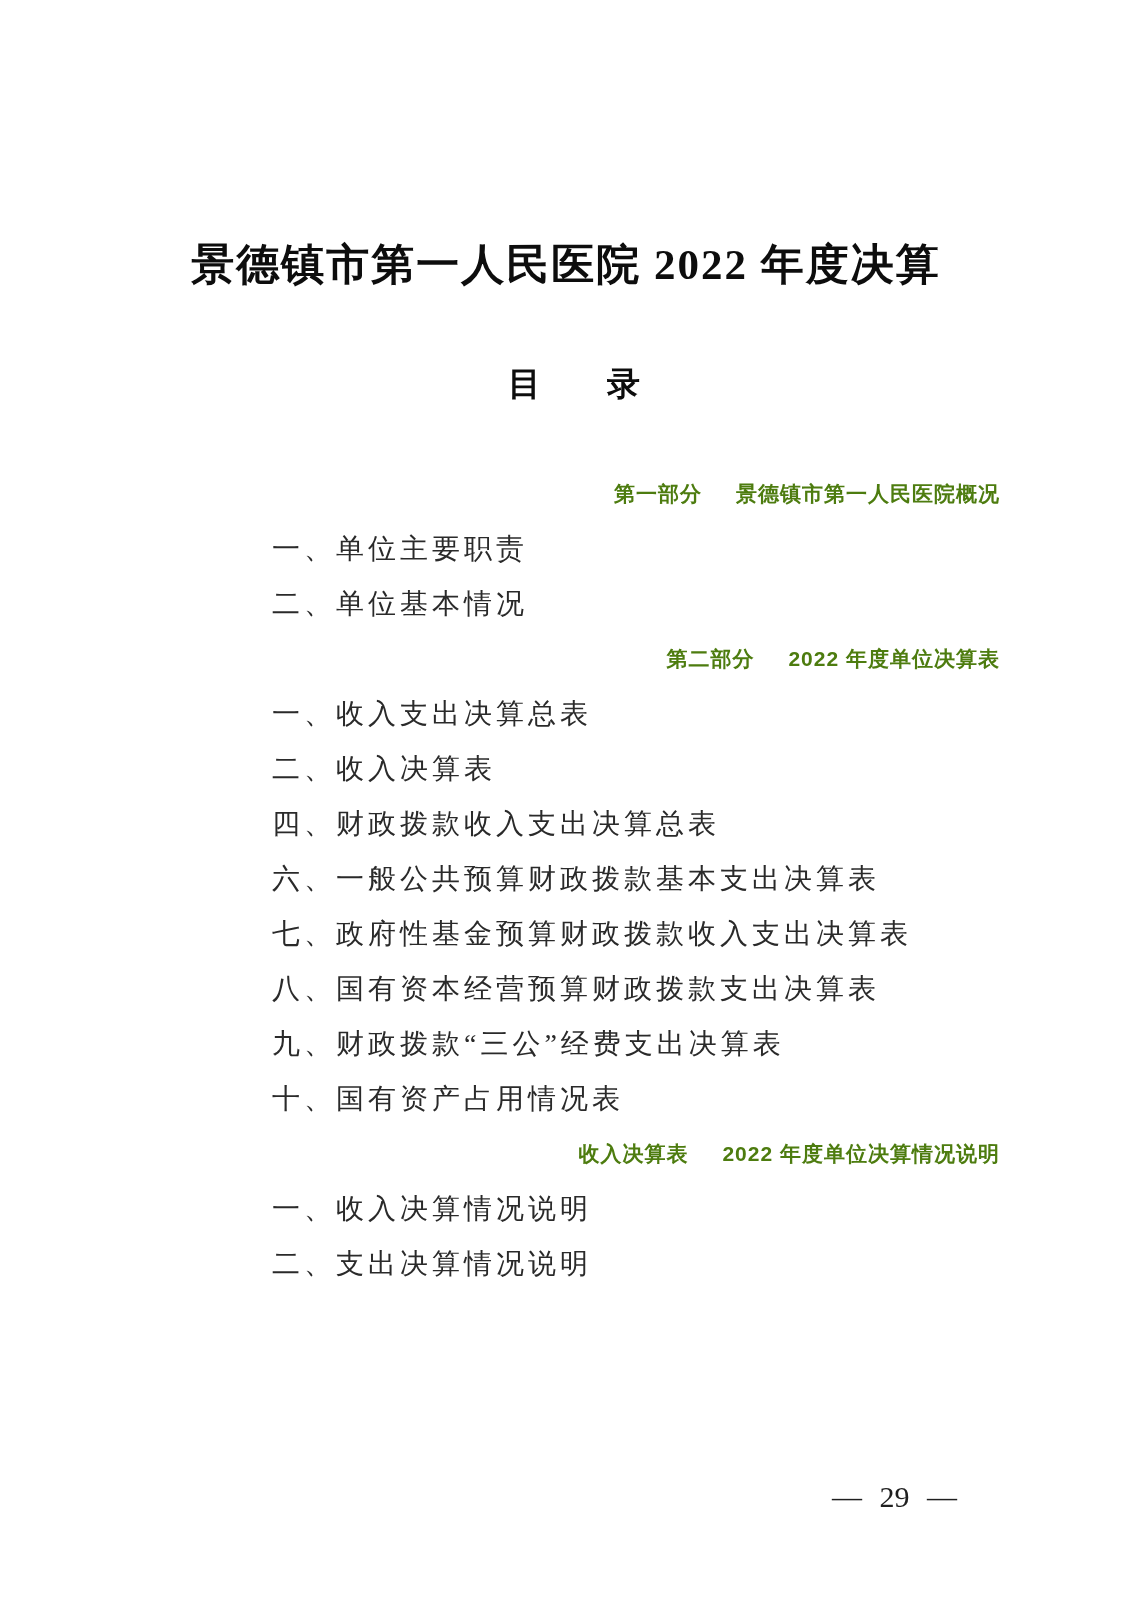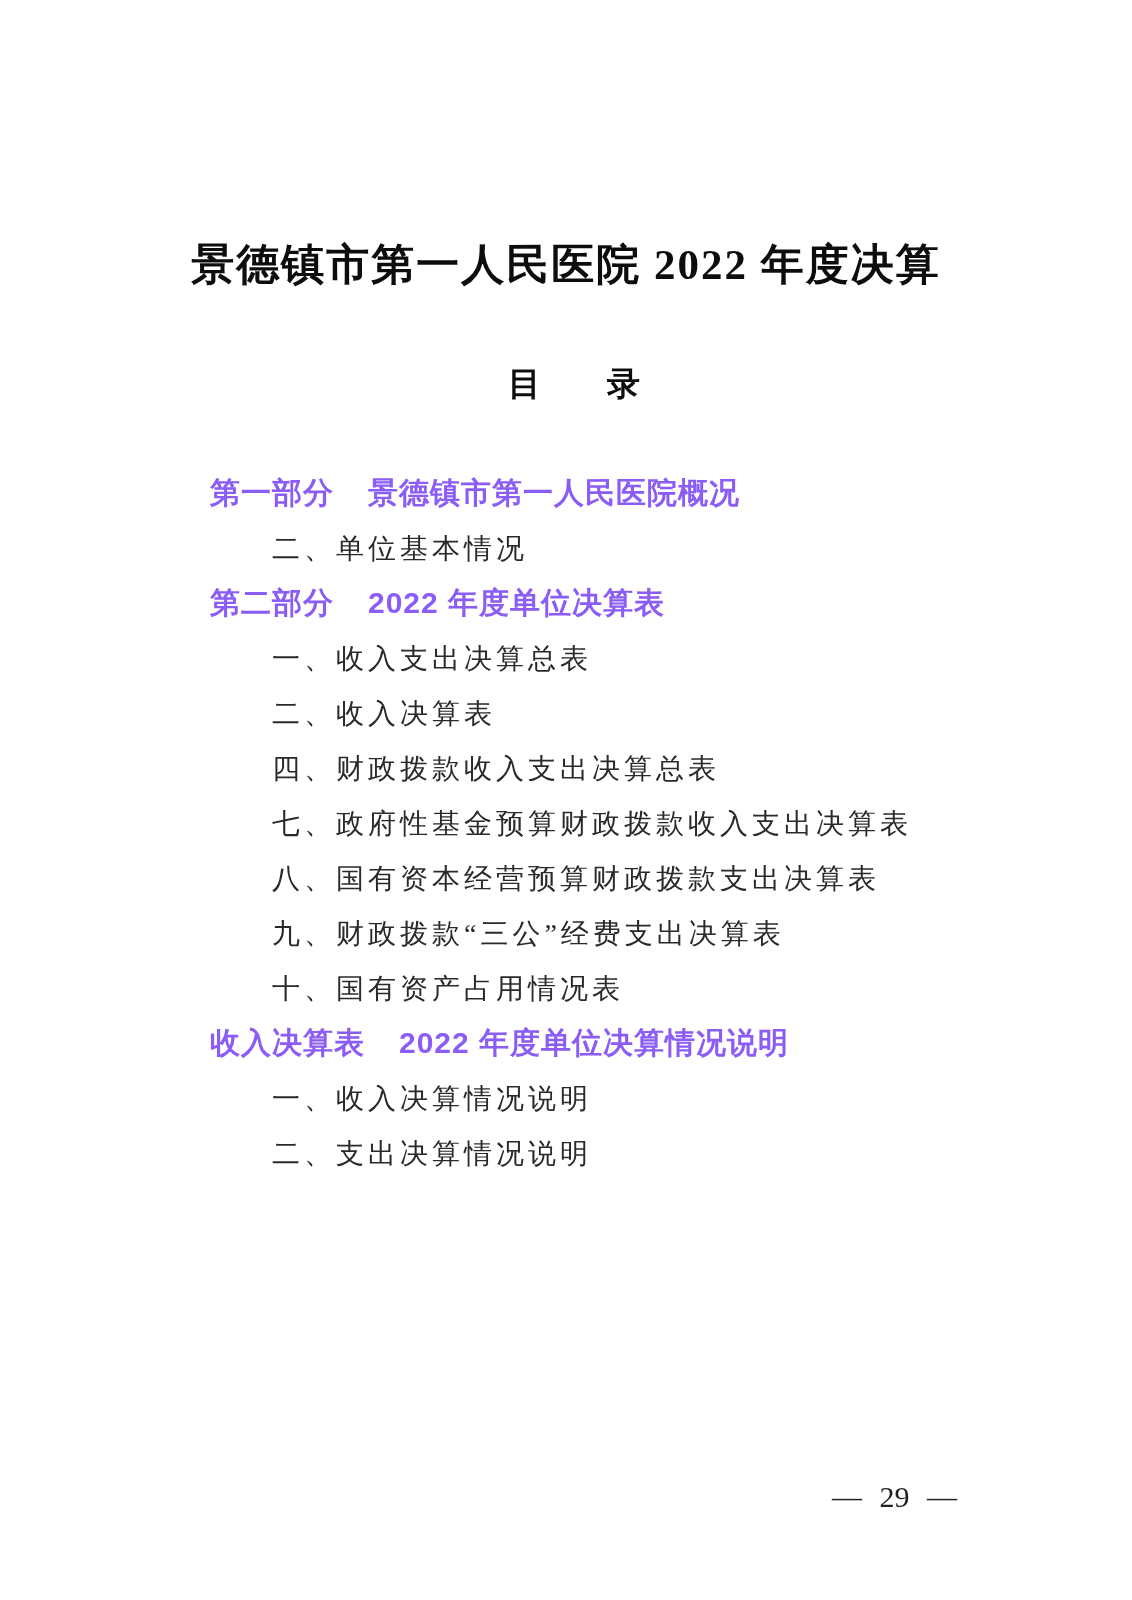--- a/index.html
+++ b/index.html
@@ -61,9 +61,10 @@
   .part-row {
     font-family: "Liberation Sans", "DejaVu Sans", sans-serif;
     font-weight: 700;
-    font-size: 30px;
-    color: #8b5cf6;
+    font-size: 21px;
+    color: #4d7c0f;
     letter-spacing: 1px;
+    justify-content: flex-end;
   }
   .part-label {
     margin-right: 34px;

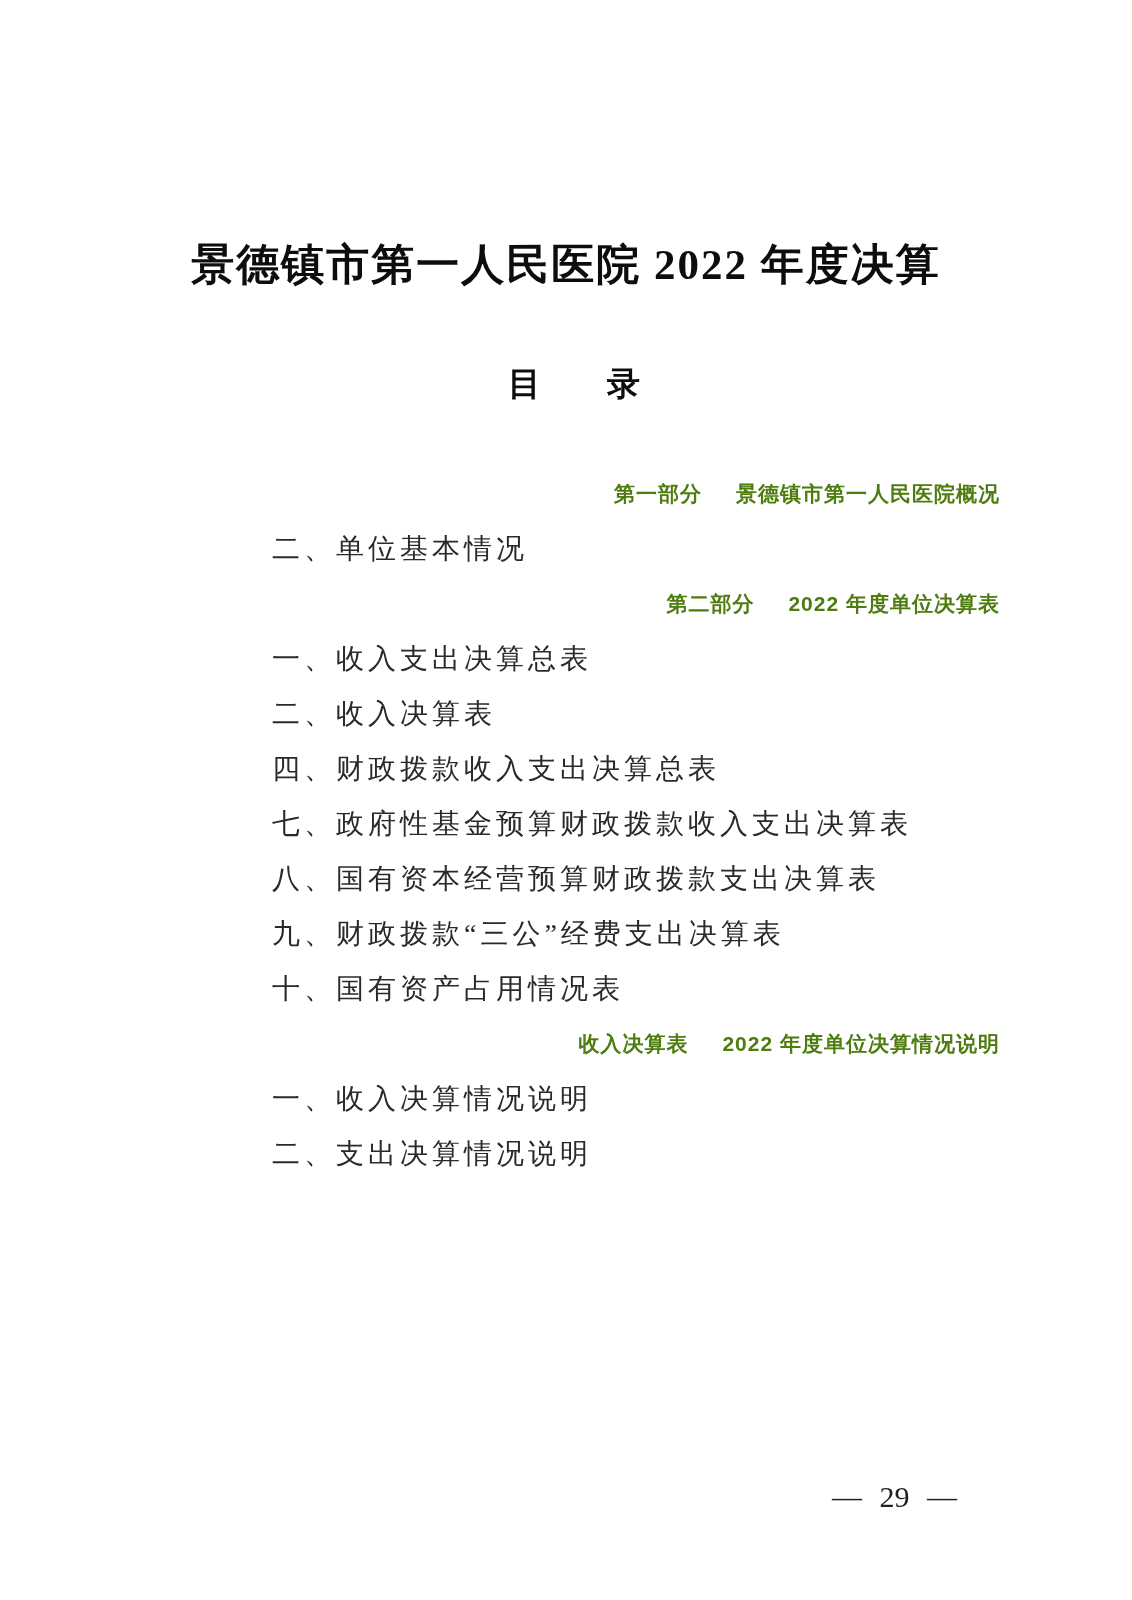--- a/index.html
+++ b/index.html
@@ -106,6 +106,9 @@
       <span class="part-title">景德镇市第一人民医院概况</span>
     </div>
     <div class="row item-row">
+      <span>一、单位主要职责</span>
+    </div>
+    <div class="row item-row">
       <span>二、单位基本情况</span>
     </div>
 

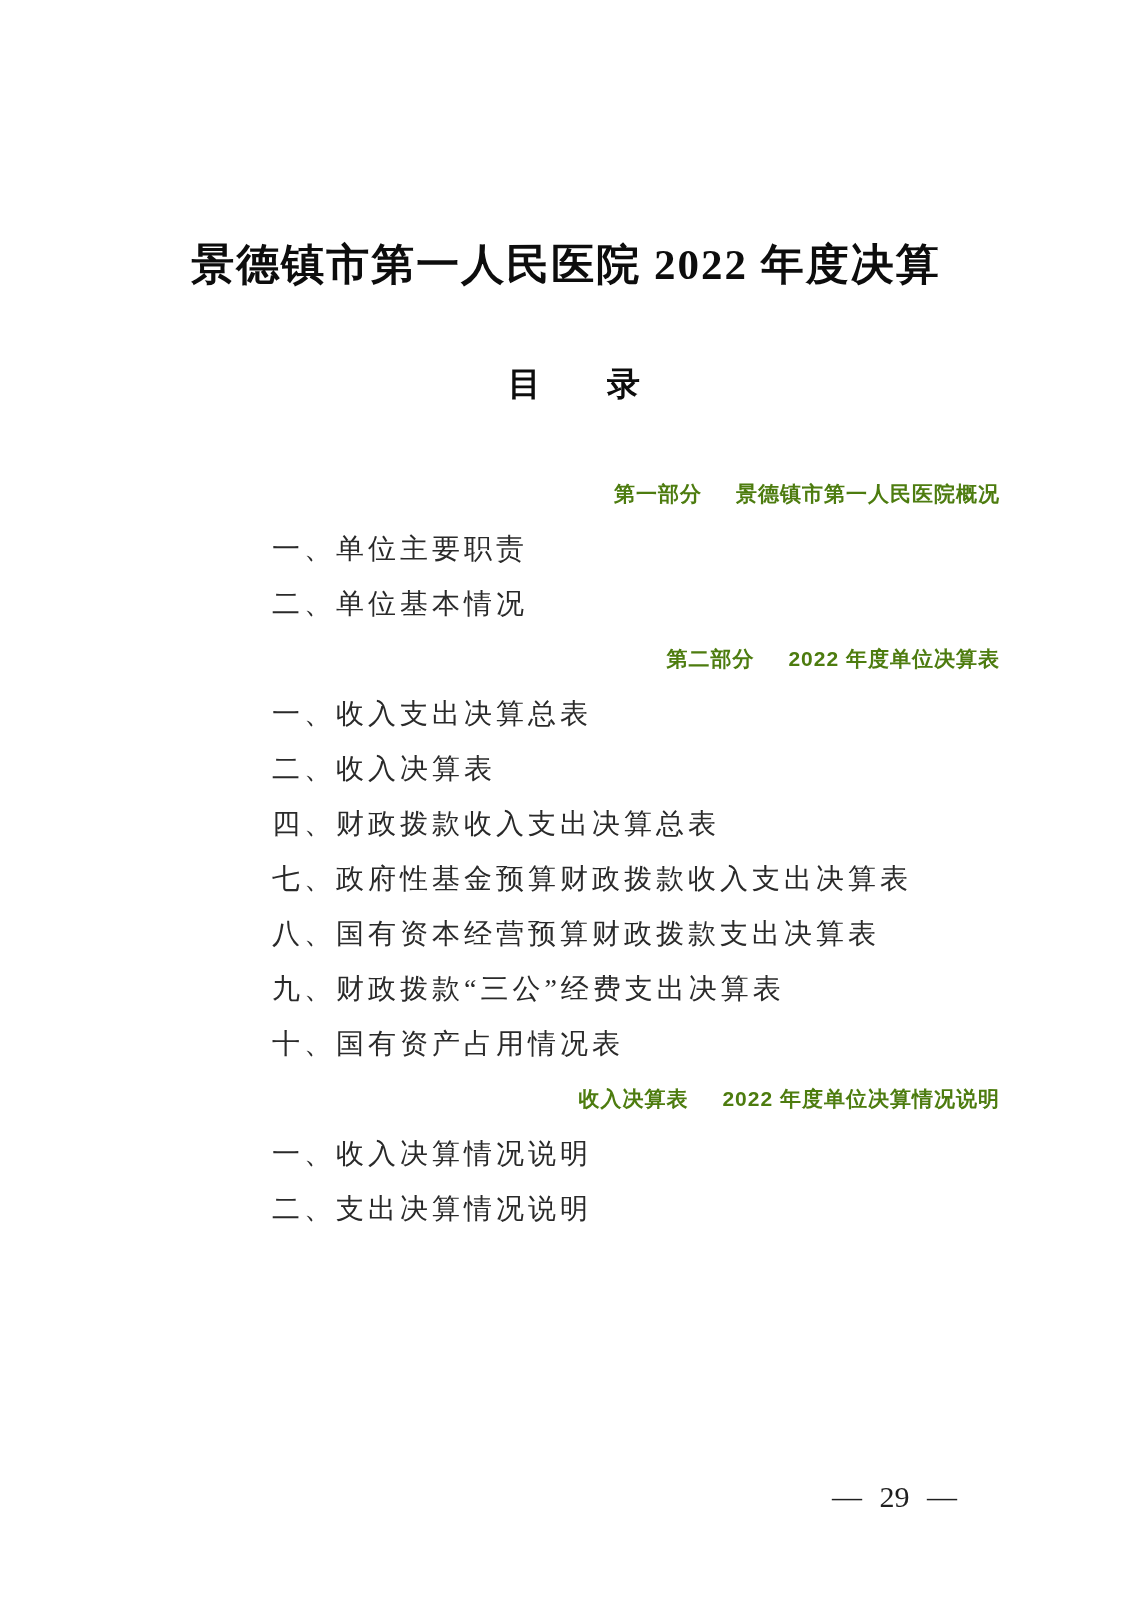--- a/index.html
+++ b/index.html
@@ -126,6 +126,9 @@
       <span>四、财政拨款收入支出决算总表</span>
     </div>
     <div class="row item-row">
+      <span>六、一般公共预算财政拨款基本支出决算表</span>
+    </div>
+    <div class="row item-row">
       <span>七、政府性基金预算财政拨款收入支出决算表</span>
     </div>
     <div class="row item-row">

